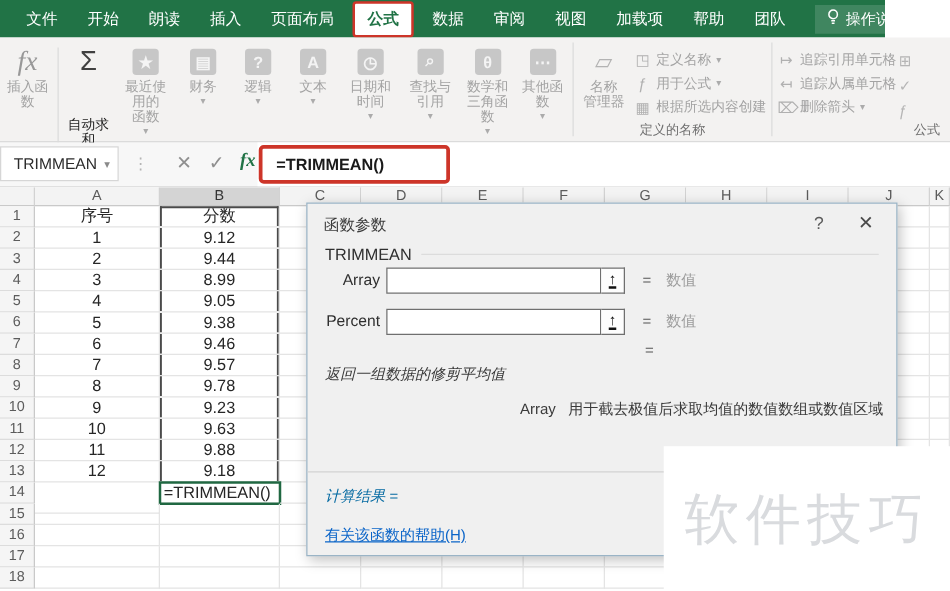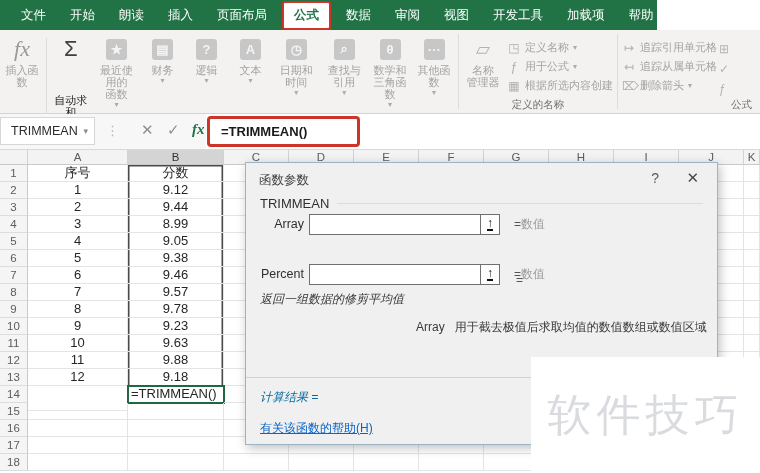--- a/index.html
+++ b/index.html
@@ -8,7 +8,7 @@
   .app { position:relative; width:760px; height:473px; overflow:hidden; background:#fff; }
 
   
-  .tabbar { position:absolute; left:0; top:0; width:657px; height:30px; background:#217346;
+  .tabbar { position:absolute; left:0; top:0; width:708px; height:30px; background:#217346;
             display:flex; align-items:center; padding-left:12px; gap:6px; }
   .tab { color:#fff; font-size:12.5px; padding:4px 9px; cursor:default; white-space:nowrap; }
   .tab.sel { background:#fff; color:#217346; font-weight:700; border:2px solid #cd3529; border-radius:3px; padding:4px 10px; }

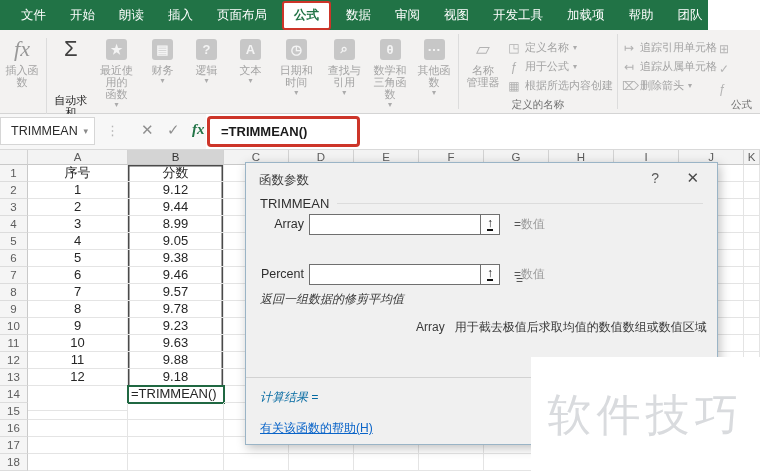--- a/index.html
+++ b/index.html
@@ -117,7 +117,6 @@
       <div class="tab">数据</div>
       <div class="tab">审阅</div>
       <div class="tab">视图</div>
-      <div class="tab">开发工具</div>
       <div class="tab">加载项</div>
       <div class="tab">帮助</div>
       <div class="tab">团队</div>

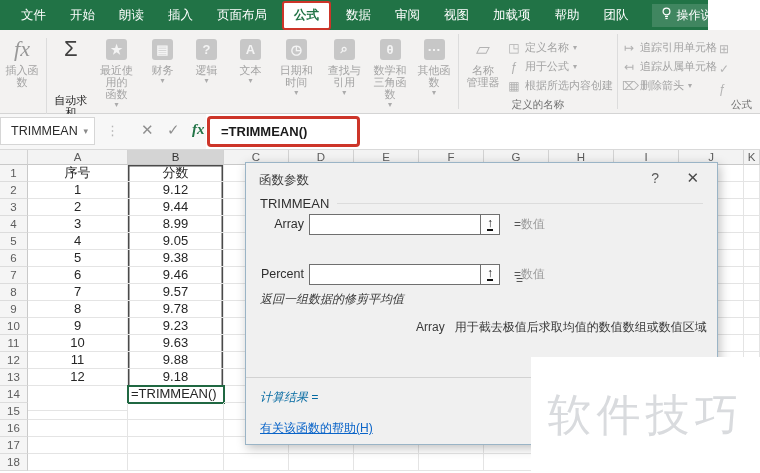--- a/index.html
+++ b/index.html
@@ -88,7 +88,7 @@
             display:flex; align-items:center; justify-content:center; font-size:12px; font-weight:700; color:#111; }
   .picker span { border-bottom:2px solid #111; line-height:11px; }
   .aeq { margin-left:14px; color:#555; }
-  .ahint { color:#9b9b9b; }
+  .ahint { margin-left:12px; color:#9b9b9b; }
   .loneeq { position:absolute; left:270px; top:110px; color:#555; }
   .ddesc { position:absolute; left:14px; top:128px; color:#3a3a3a;font-style:italic; }
   .argdesc { position:absolute; left:170px; top:156px; color:#3a3a3a; }

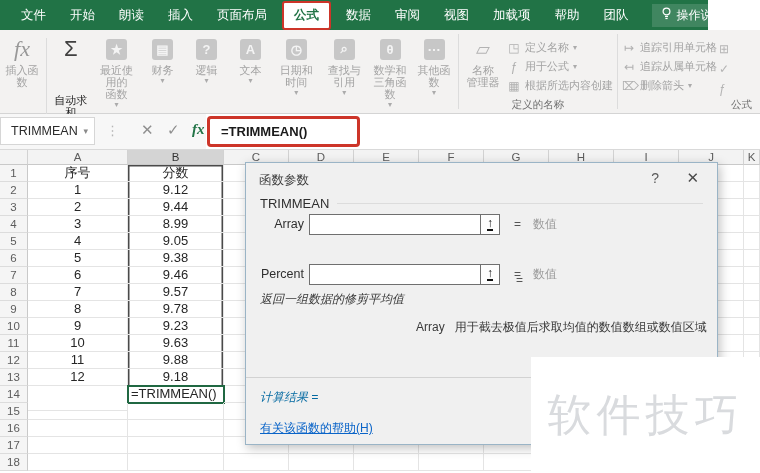--- a/index.html
+++ b/index.html
@@ -526,7 +526,7 @@
           <span class="aeq">=</span>
           <span class="ahint">数值</span>
         </div>
-        <div class="argrow" style="top: 100px;">
+        <div class="argrow" style="top: 83px;">
           <span class="alabel">Percent</span>
           <input style="">
           <div class="picker">

